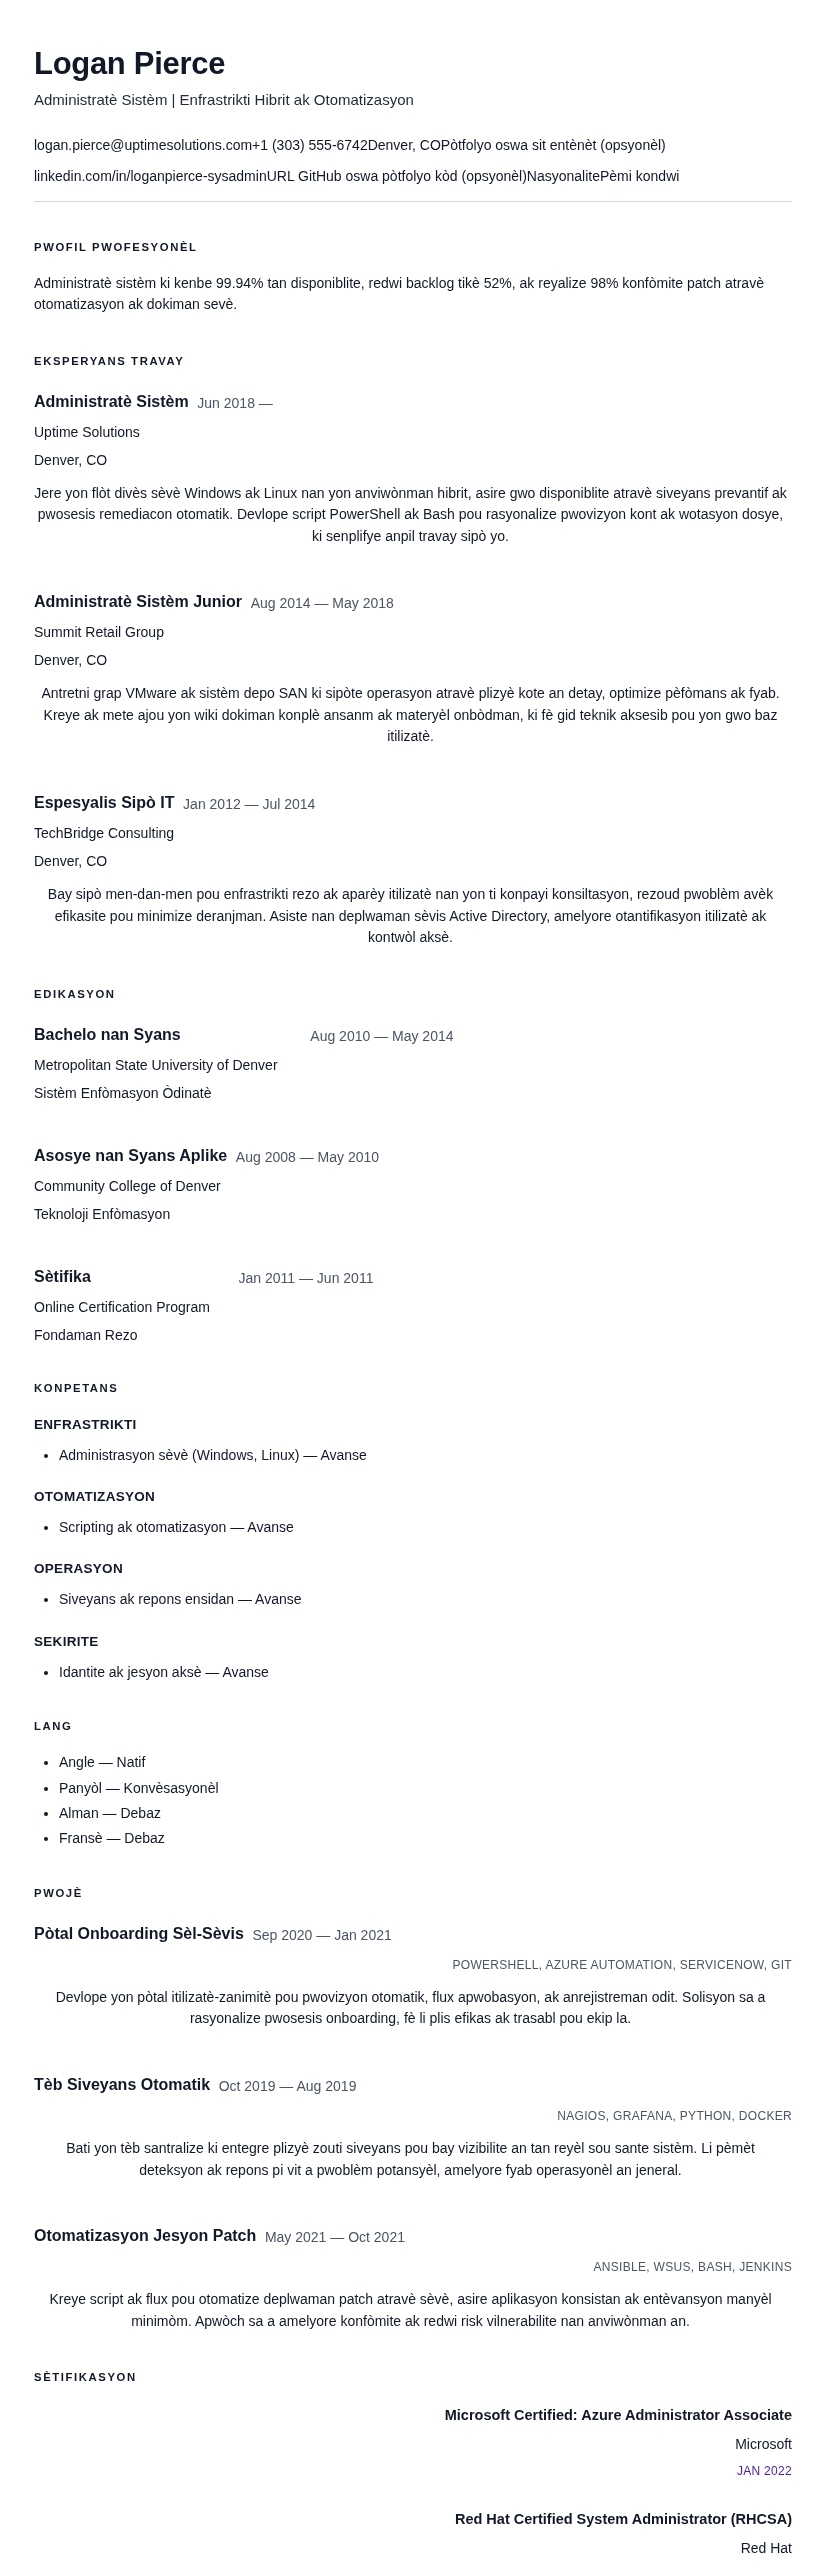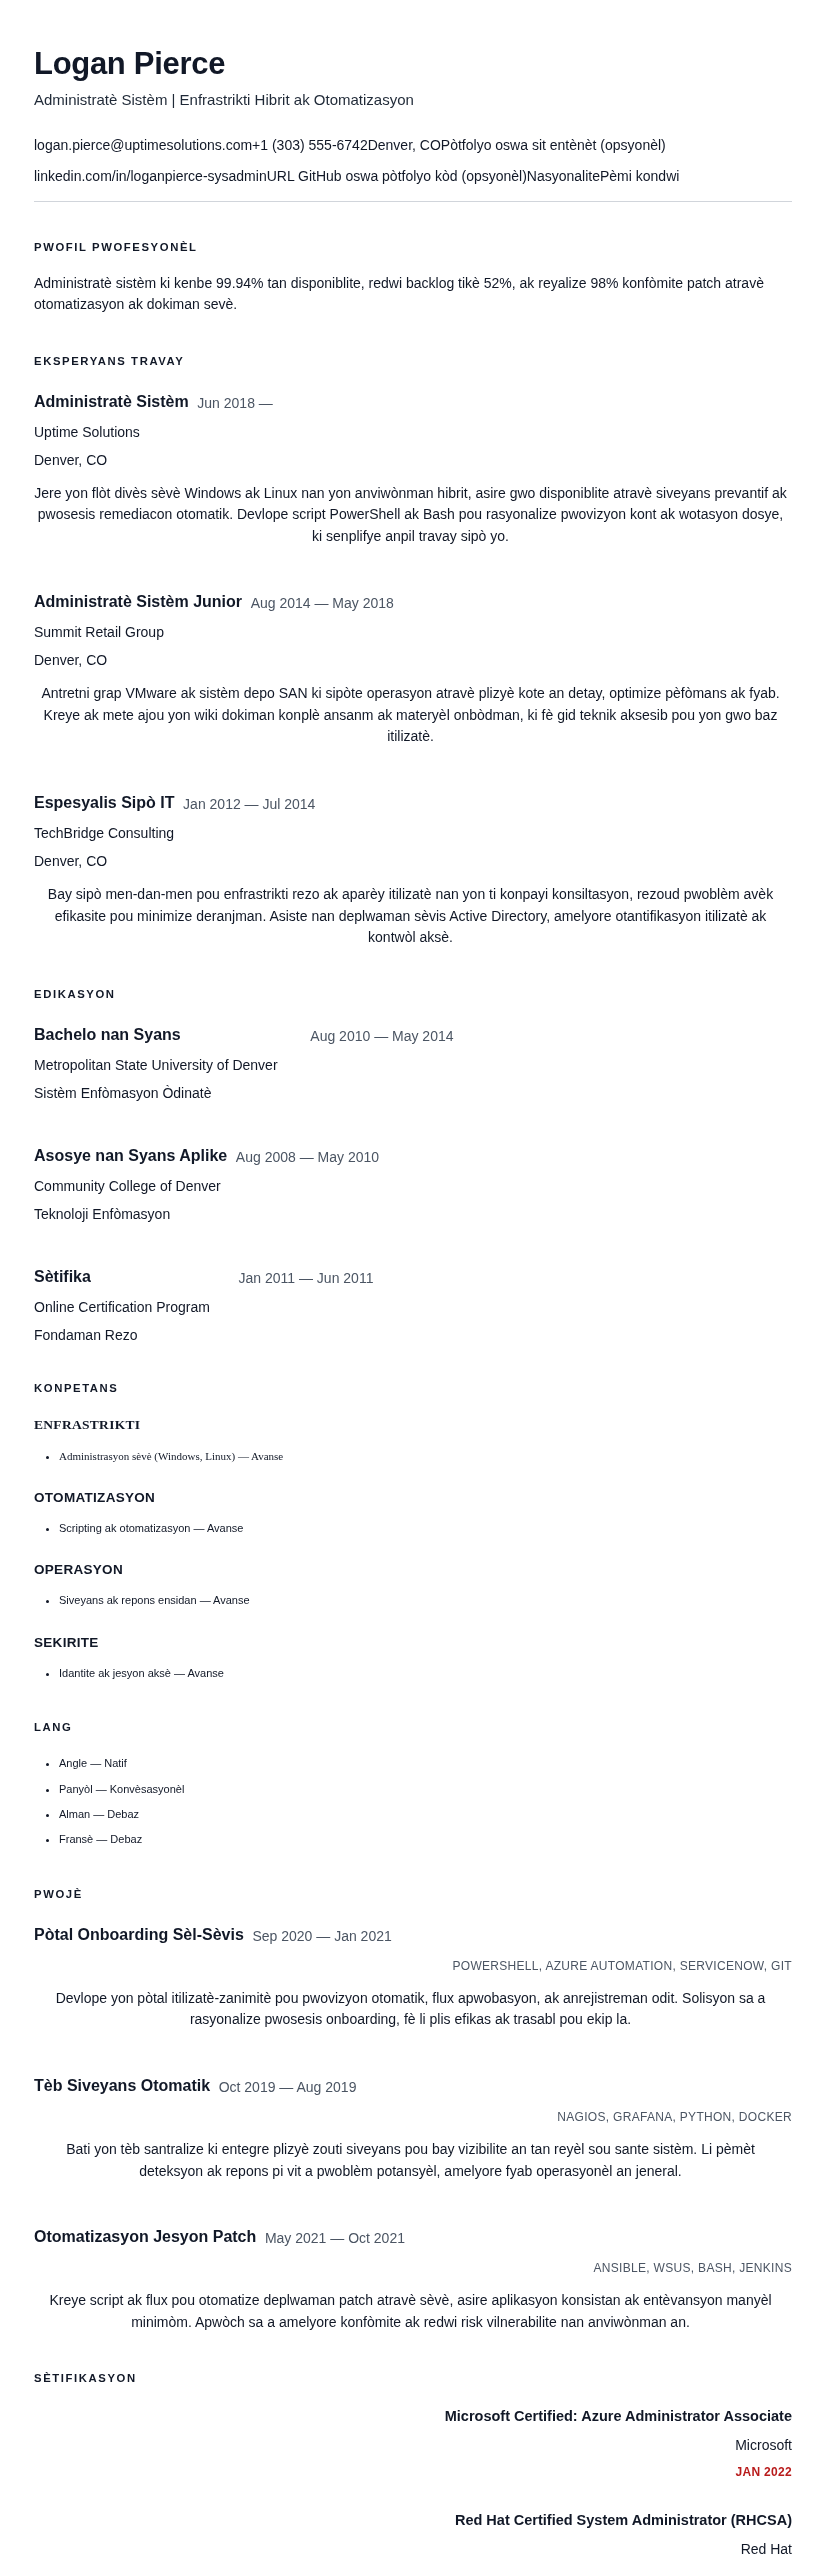--- a/index.html
+++ b/index.html
@@ -84,7 +84,7 @@
     text-align: right;
   }
   .skill-cat { margin-top: 25px; }
-  .skill-cat:first-of-type { margin-top: 22.6px; font-family: Liberation Serif, serif; }
+  .skill-cat:first-of-type { margin-top: 22.6px; }
   .skill-cat-name {
     font-size: 13.5px;
     font-weight: 700;

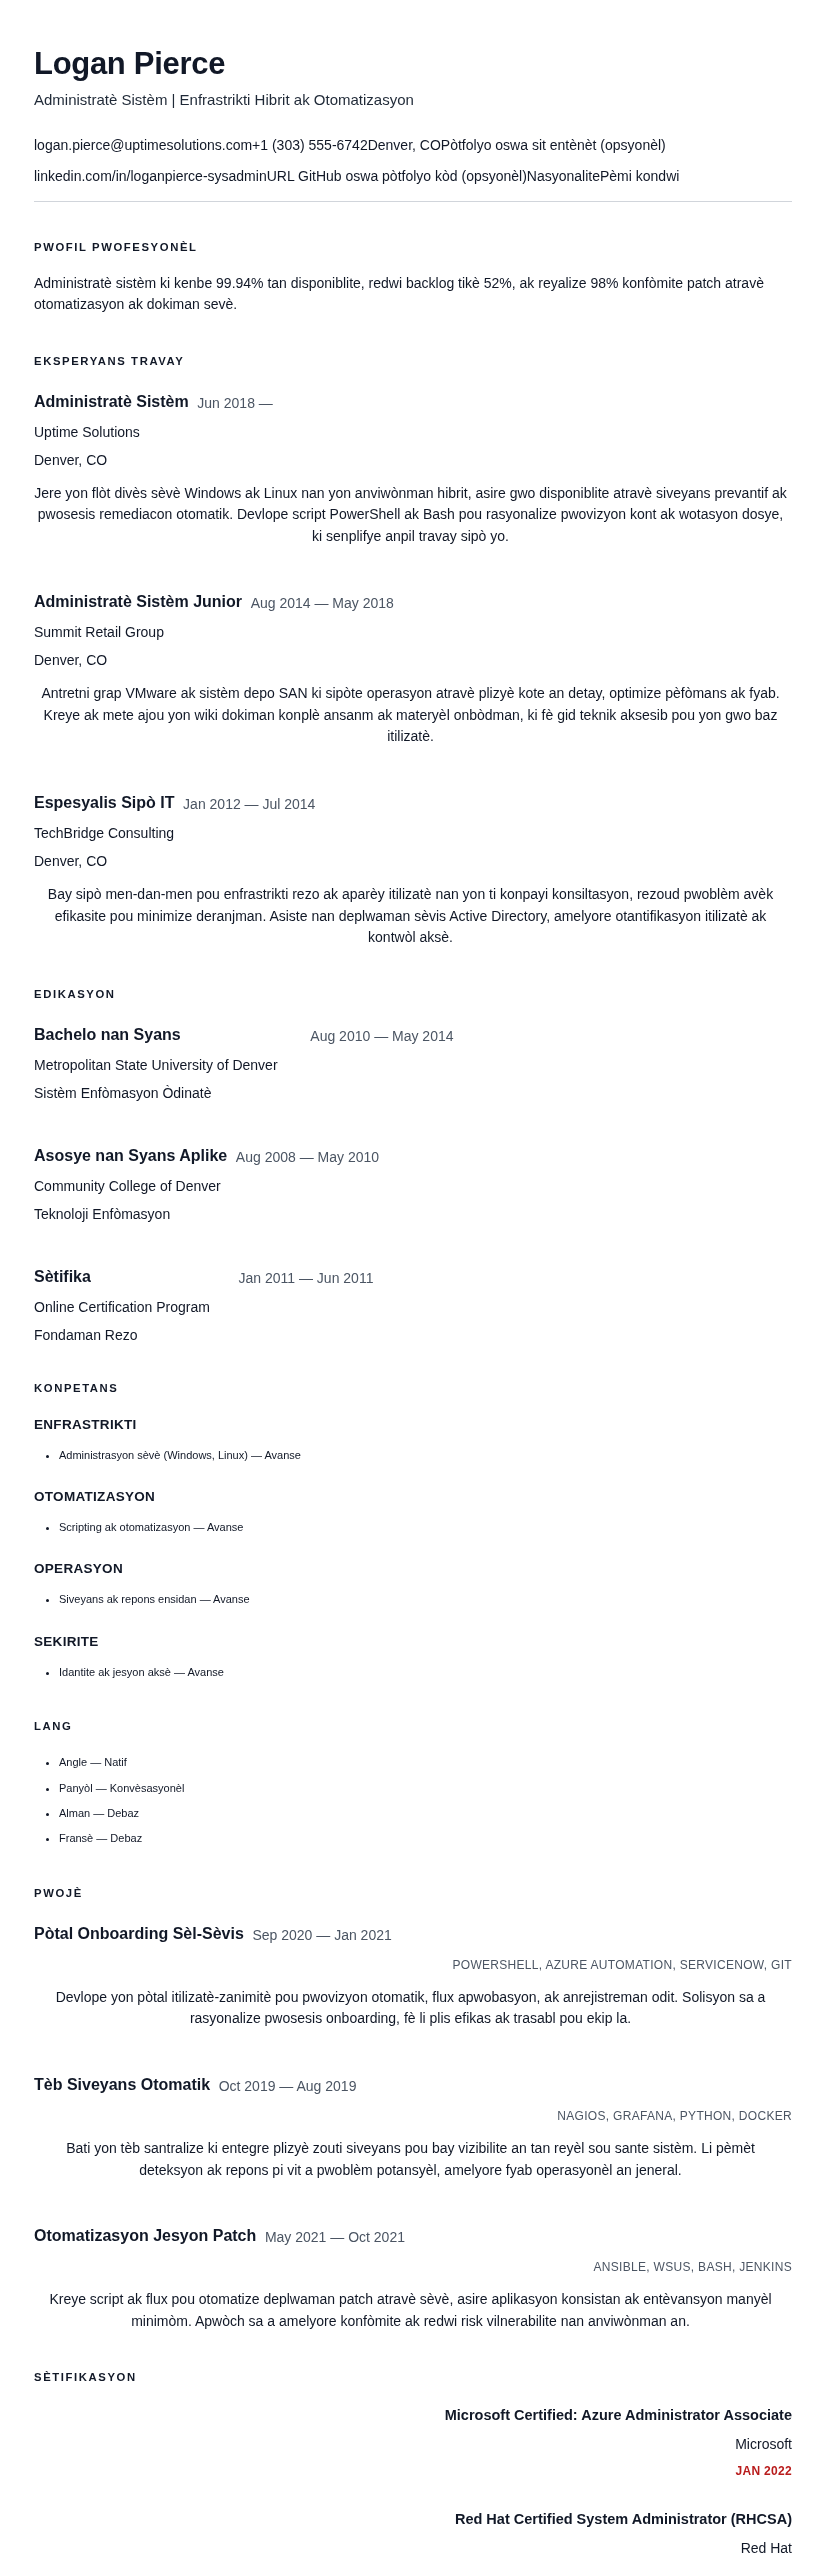--- a/index.html
+++ b/index.html
@@ -94,7 +94,7 @@
   ul.bullets {
     margin: 14px 0 0 0;
     padding-left: 25px;
-    font-size: 11px;
+    font-size: 14px;
   }
   ul.bullets li { line-height: 18.3px; margin-top: 7px; }
   ul.bullets li:first-child { margin-top: 0; }

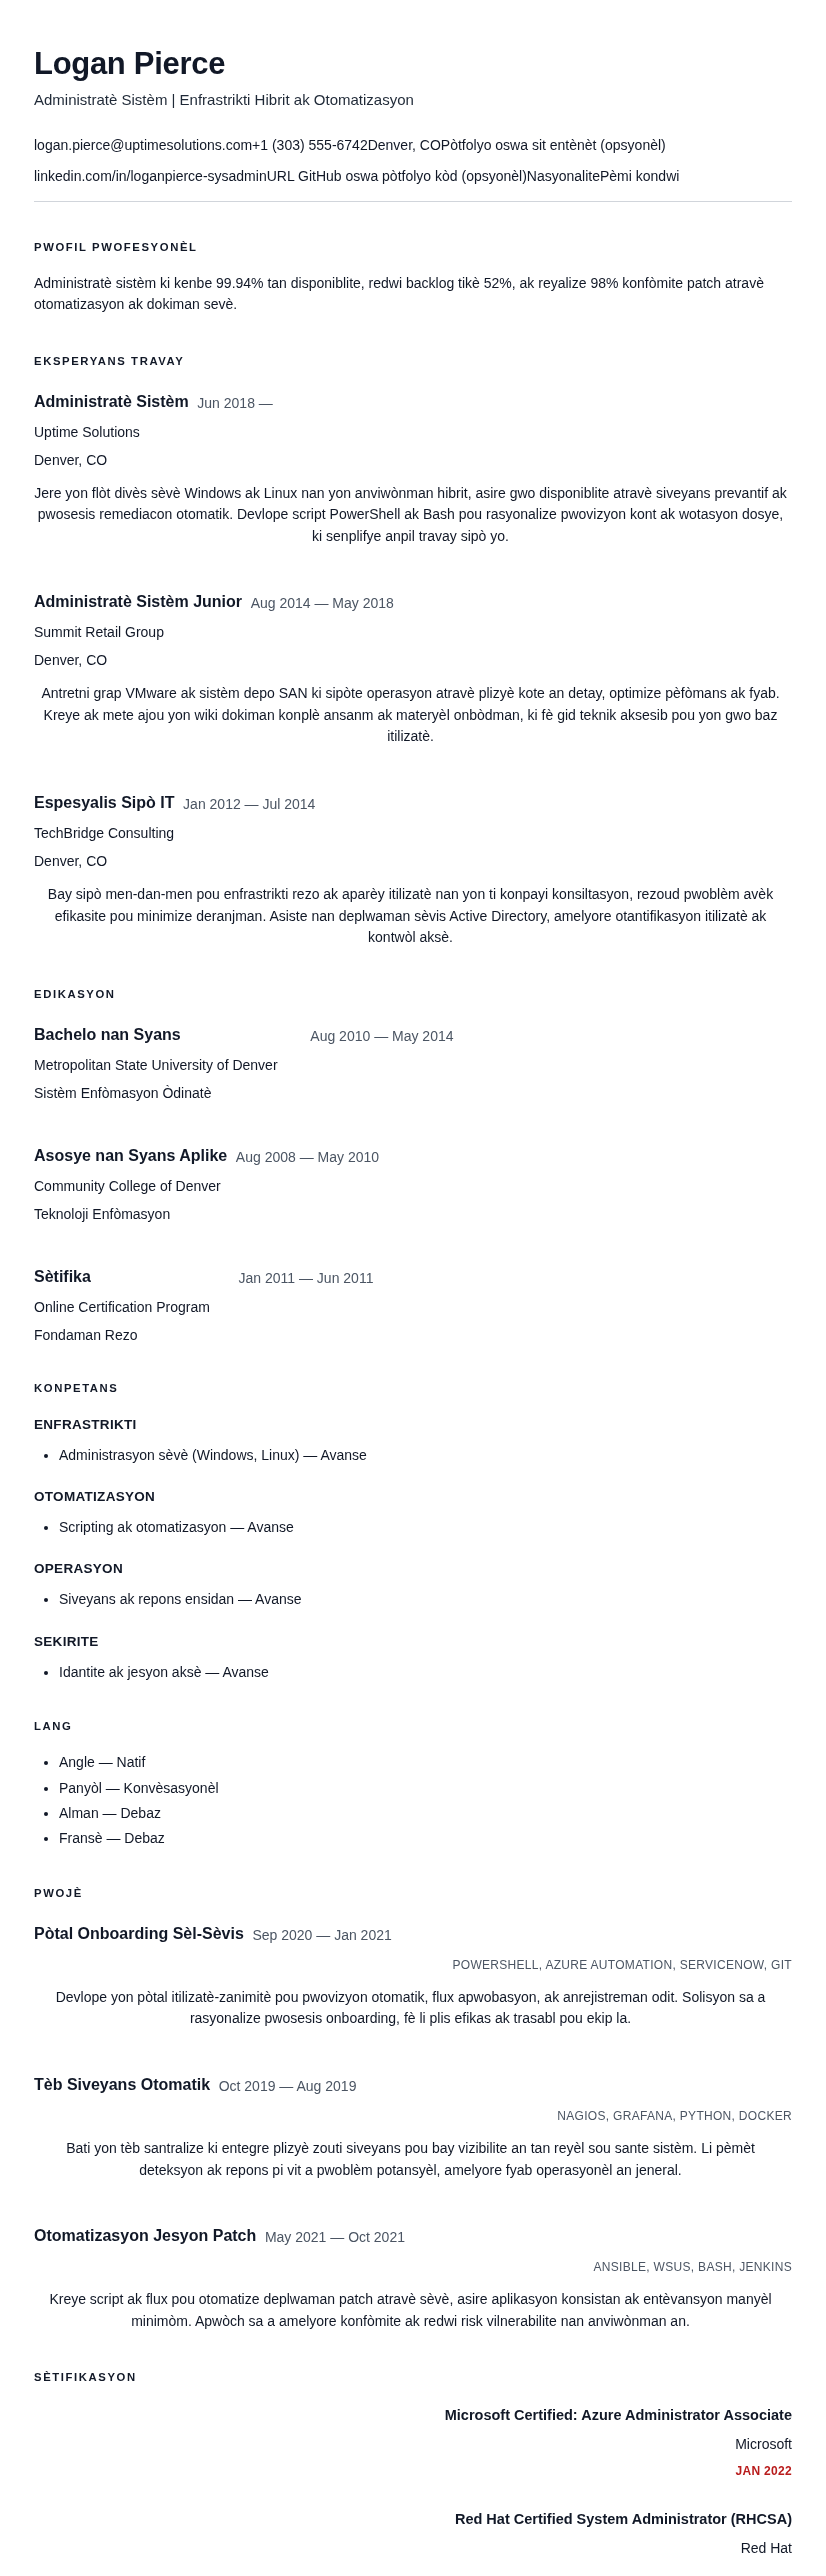--- a/index.html
+++ b/index.html
@@ -104,10 +104,9 @@
   .cert-issuer { font-size: 14px; margin-top: 13px; }
   .cert-date {
     font-size: 12px;
-    color: #b91c1c;
+    color: #4c1d95;
     letter-spacing: 0.3px;
     margin-top: 12px;
-    font-weight: bold;
   }
 </style>
 </head>

